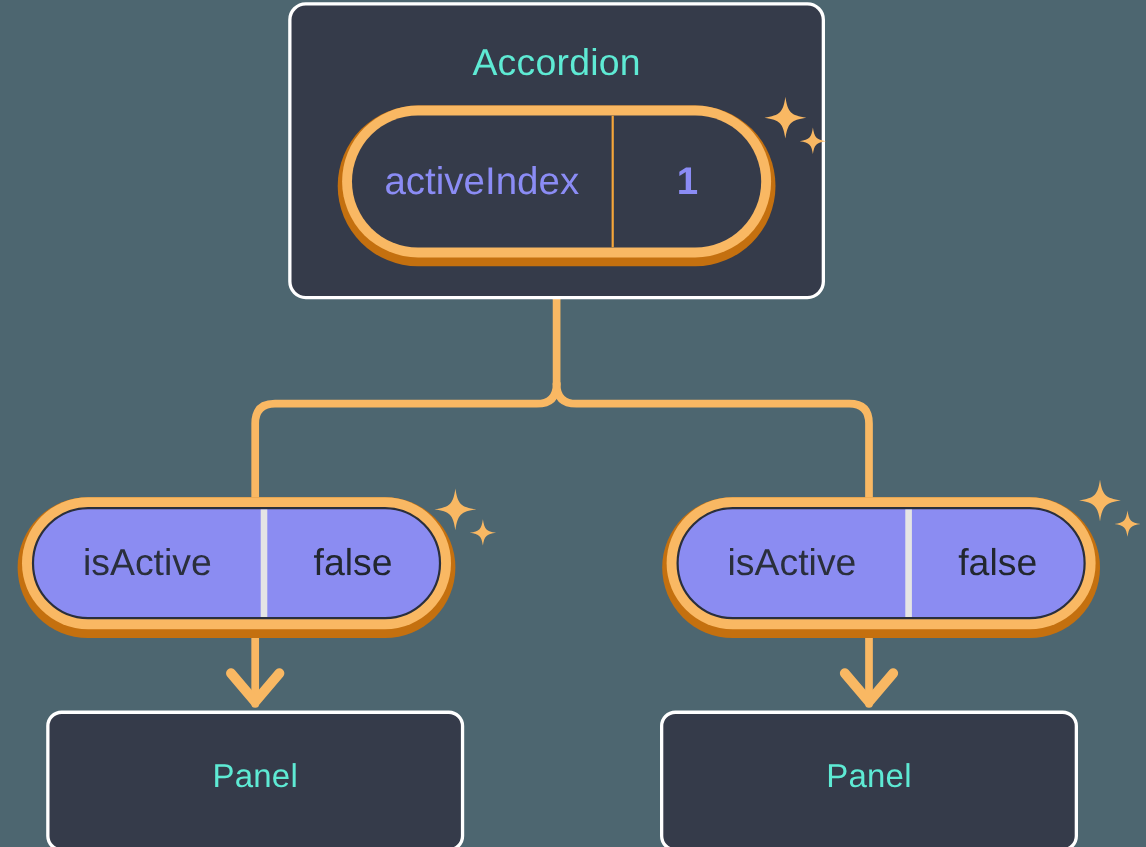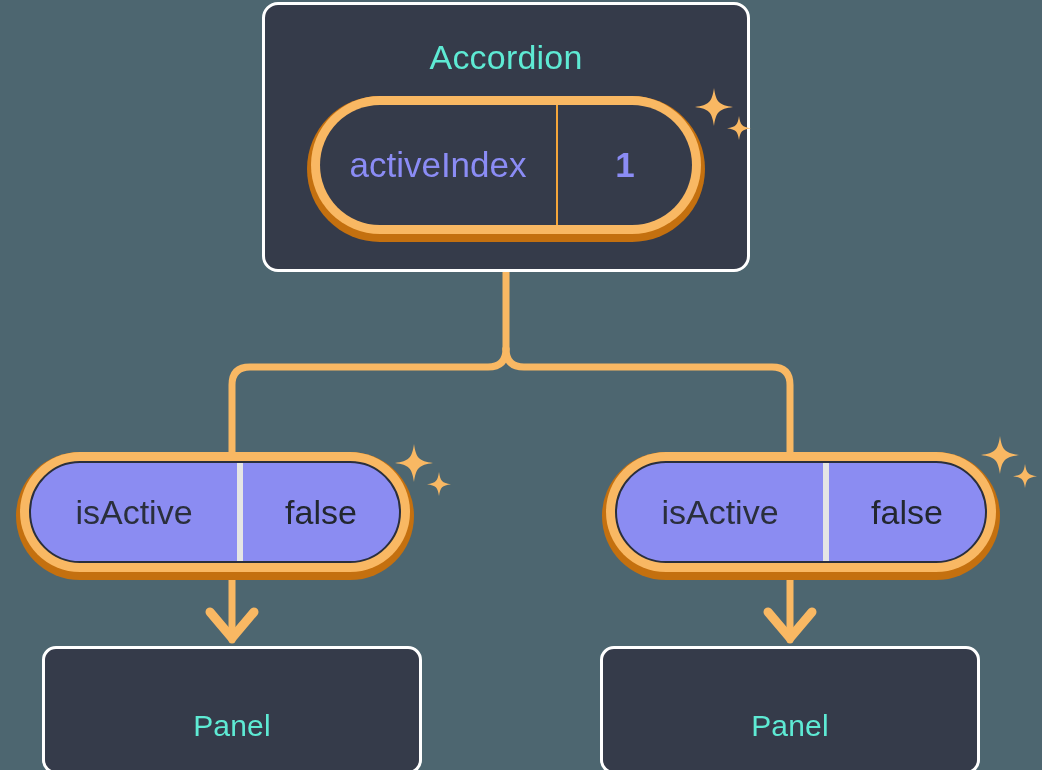--- a/index.html
+++ b/index.html
@@ -64,7 +64,7 @@
   }
   .panel-card .card-title {
     font-size: 30px;
-    margin-top: 60px;
+    margin-top: 40px;
   }
   #panel-card-left  { left: 42px; }
   #panel-card-right { left: 600px; }

